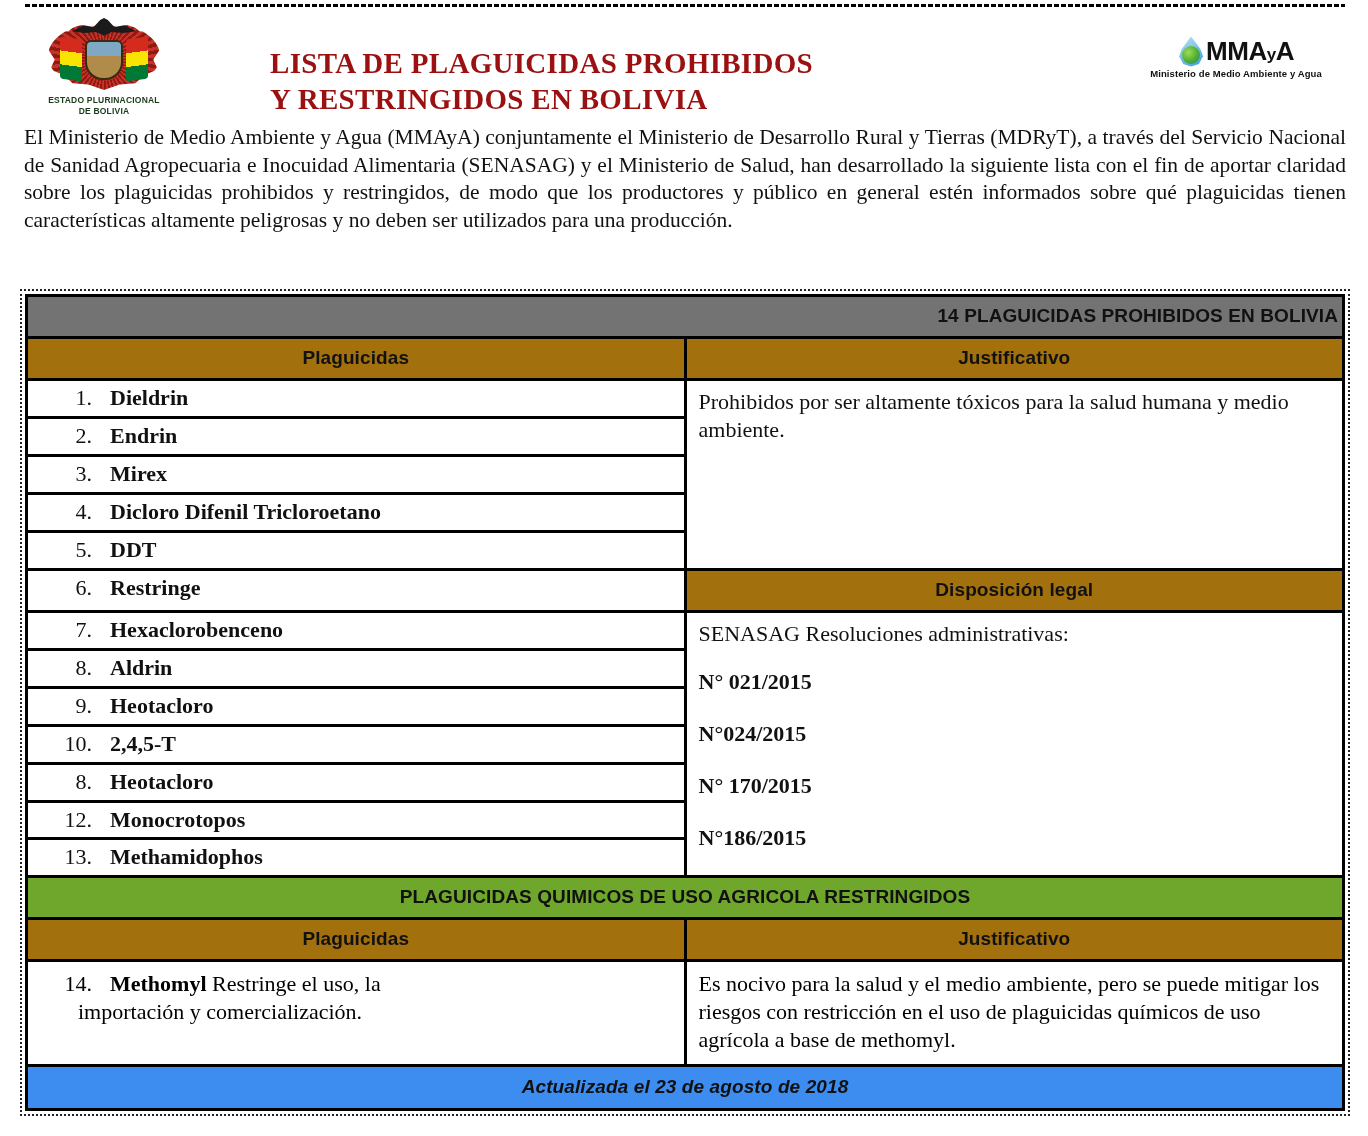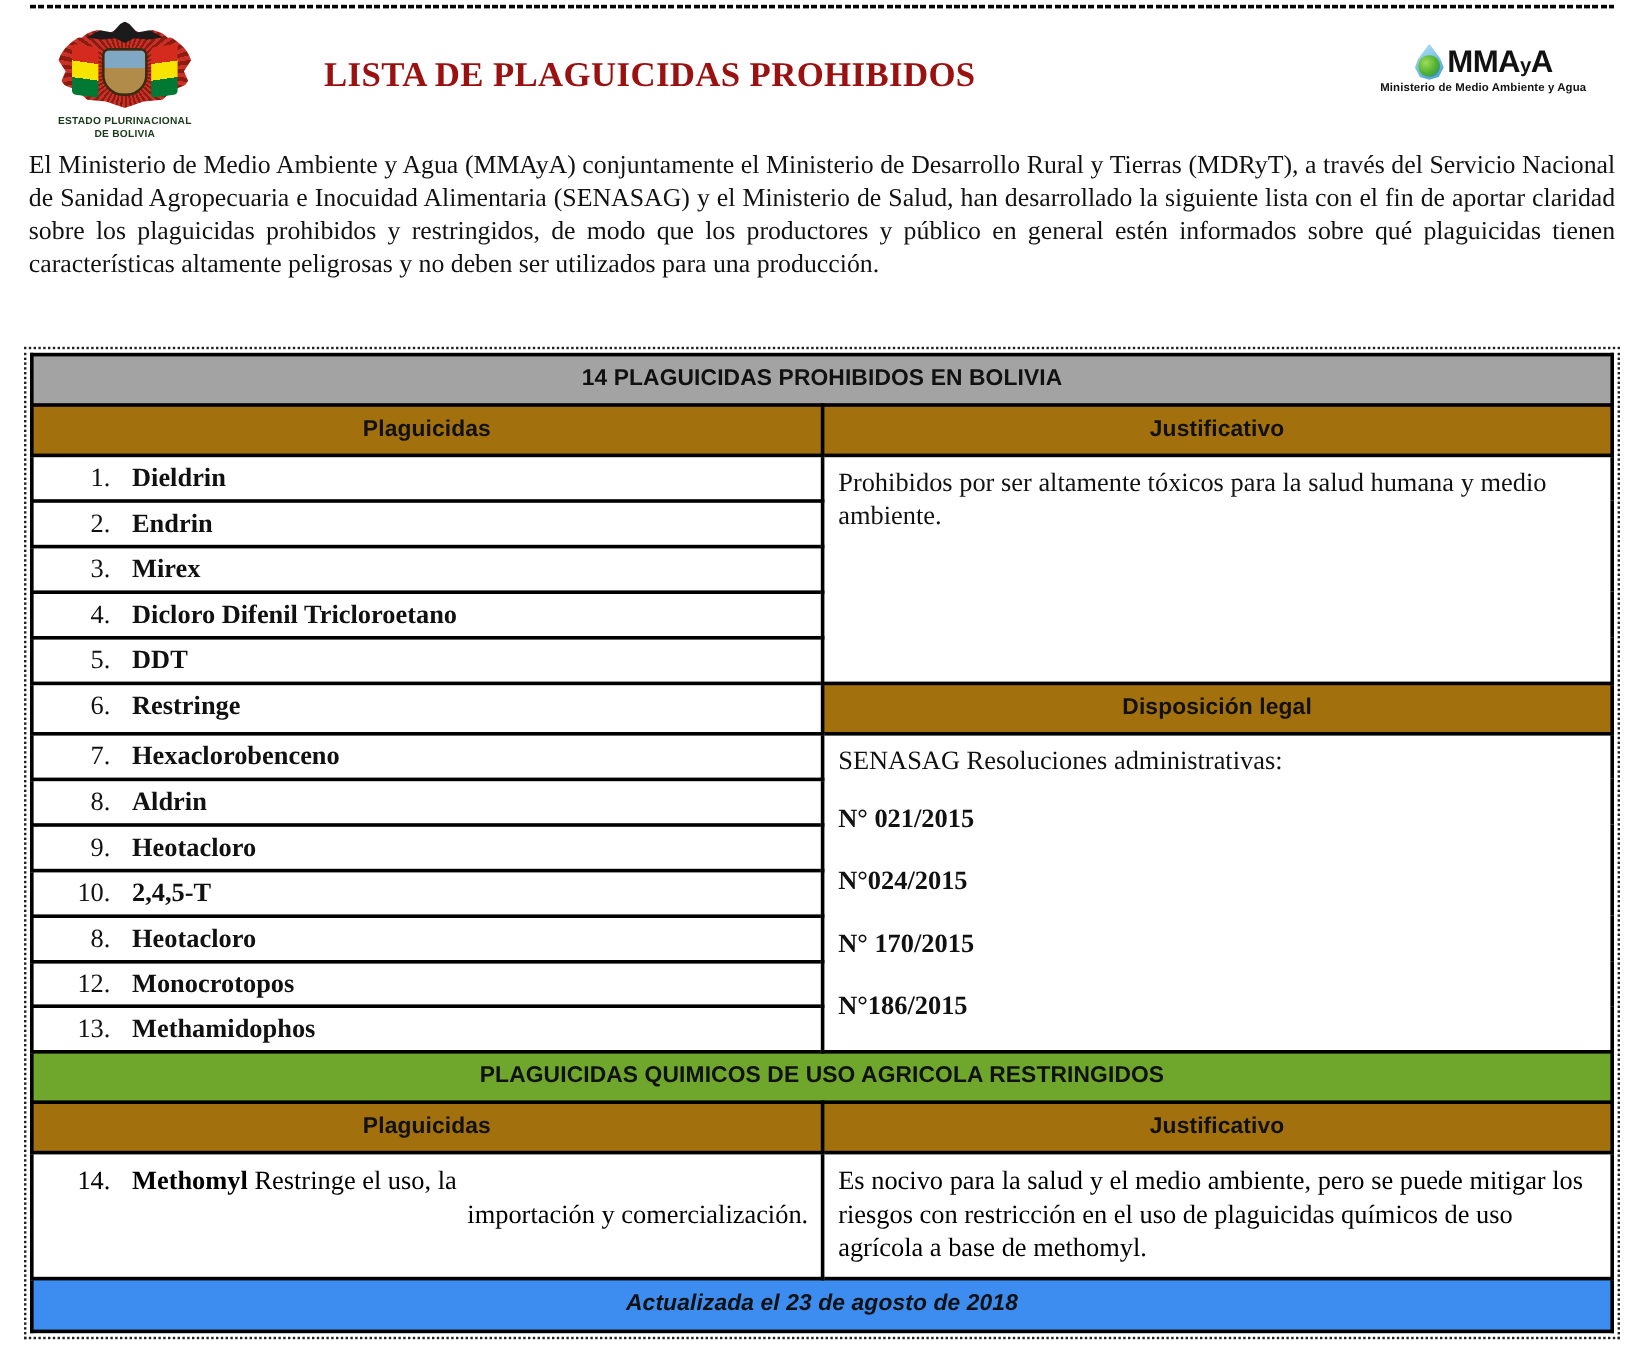--- a/index.html
+++ b/index.html
@@ -275,6 +275,7 @@
 
   <div class="title-block">
     <div class="title-line">LISTA DE PLAGUICIDAS PROHIBIDOS</div>
+    <div class="title-line">Y RESTRINGIDOS EN BOLIVIA</div>
   </div>
 
   <div class="mmaya">

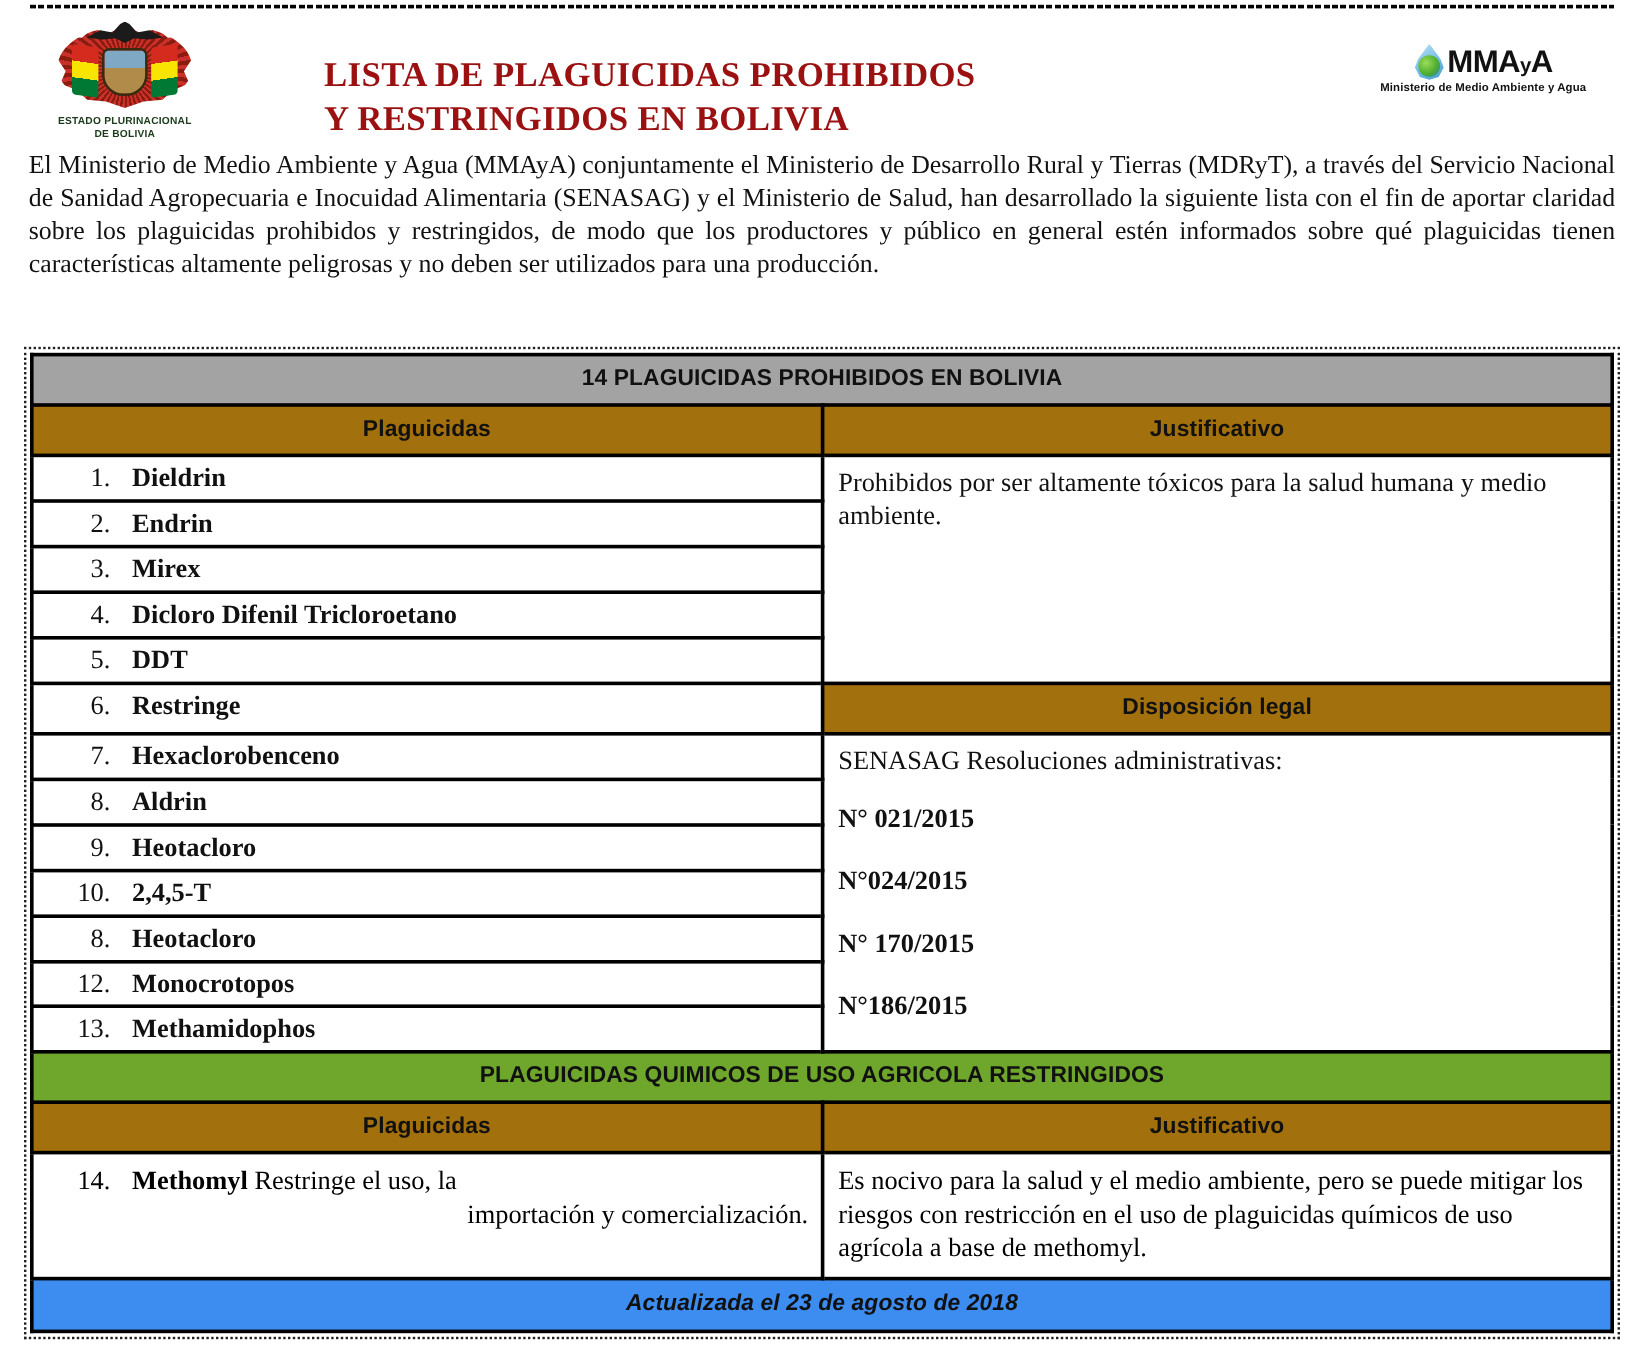--- a/index.html
+++ b/index.html
@@ -187,7 +187,7 @@
     padding: 8px 4px 9px !important;
     letter-spacing: .1px;
   }
-  .band-green  { background: #a3a3a3; }
+  .band-green  { background: #737373; text-align: right; }
   .band-green2 { background: #6FA62C; }
   .band-brown  { background: #A2700C; }
   .band-blue   {

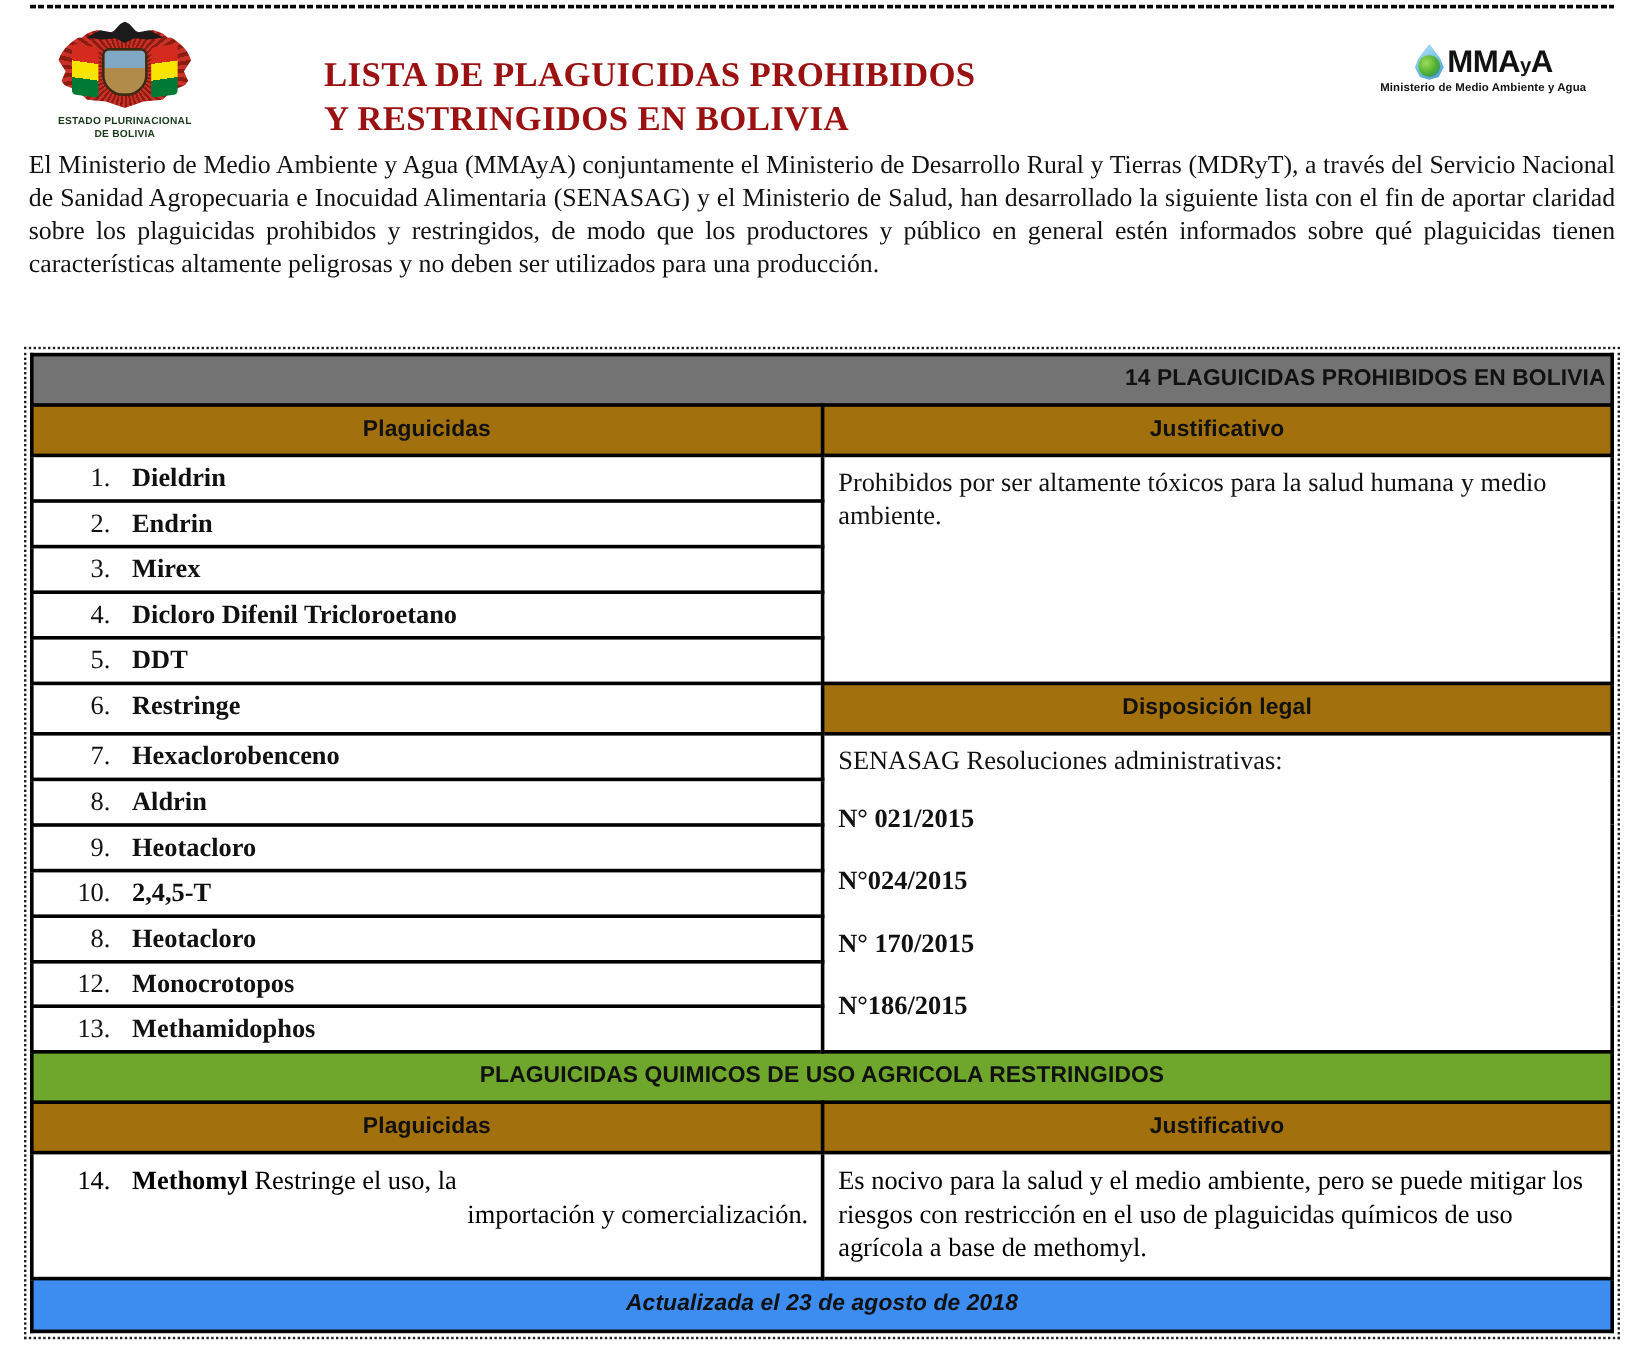--- a/index.html
+++ b/index.html
@@ -244,7 +244,7 @@
     padding-right: 18px;
   }
   .r14 .nm { font-weight: bold; }
-  .r14 .cont { display: block; margin-left: 36px; text-align: right; }
+  .r14 .cont { display: block; margin-left: 36px; }
 
   .just14 {
     padding: 8px 12px 10px 12px !important;

